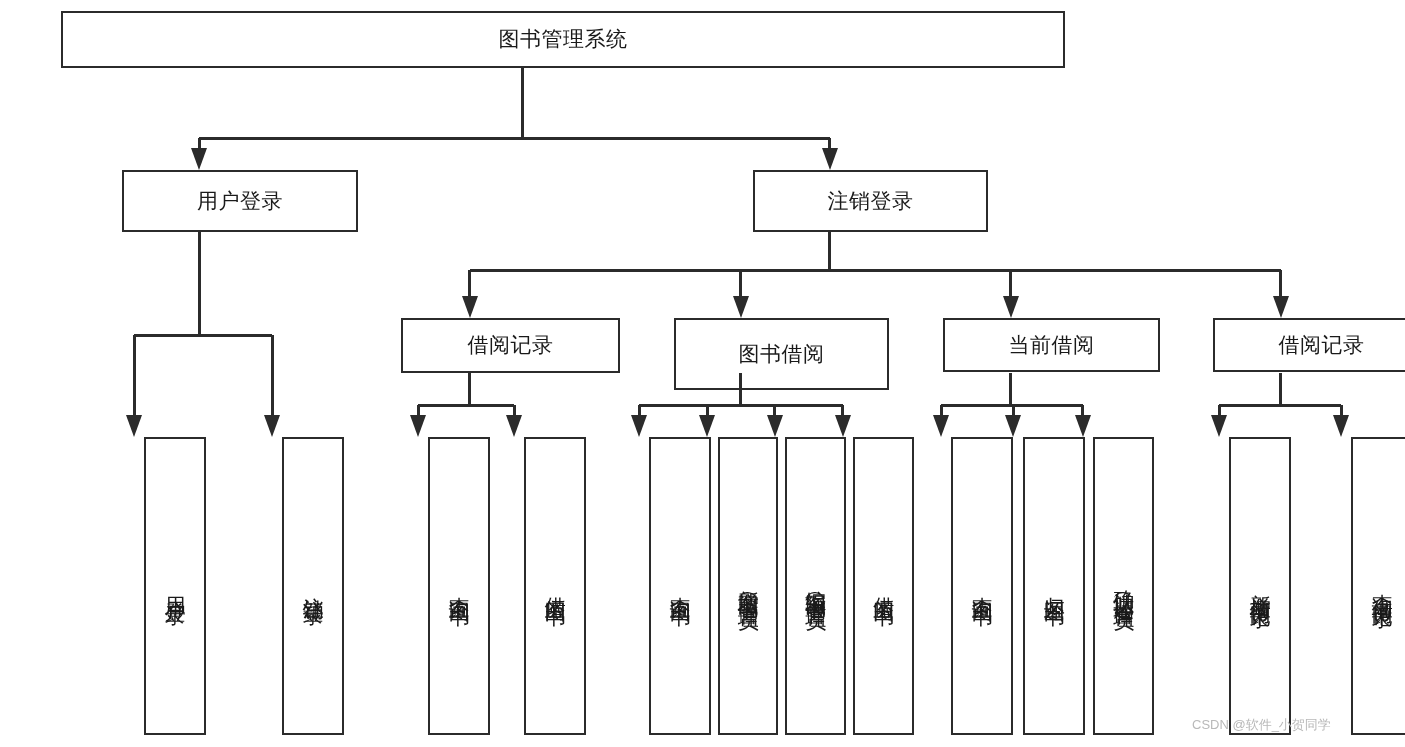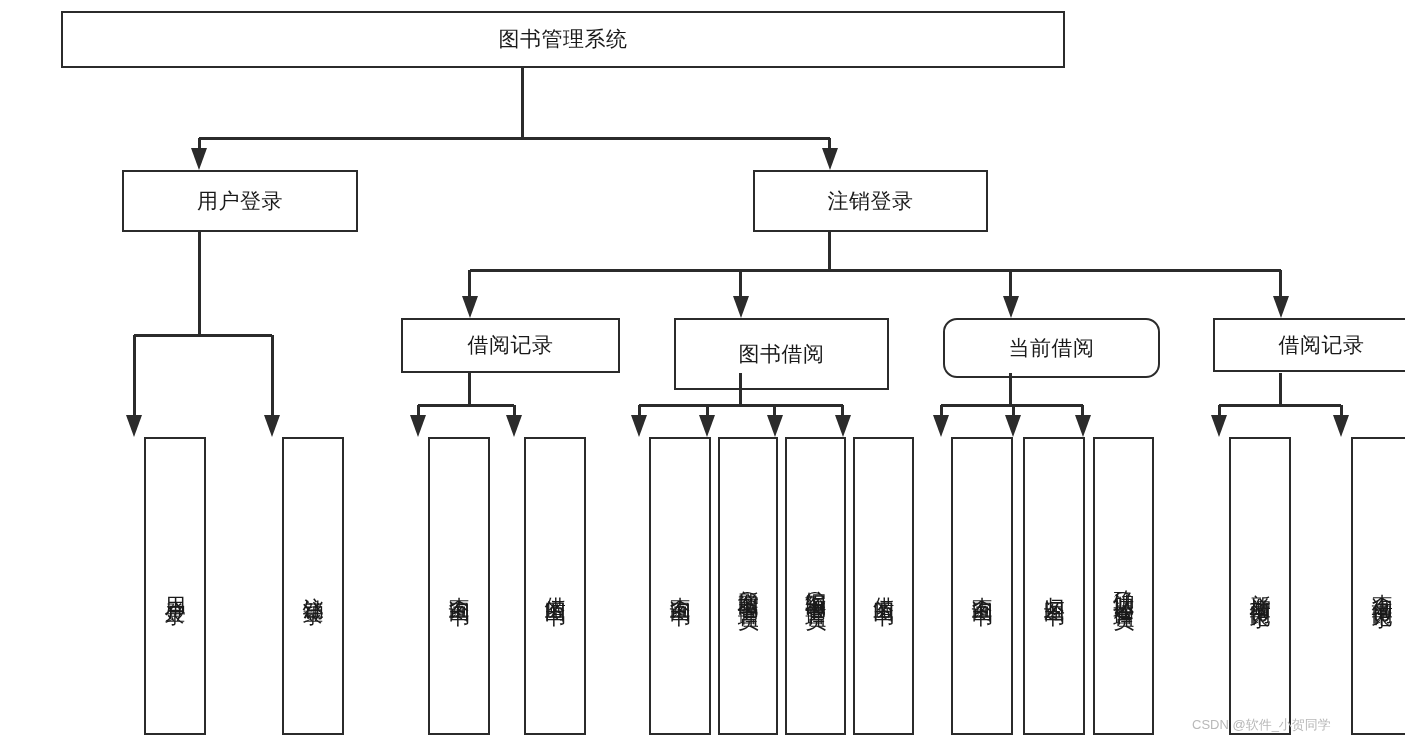--- a/index.html
+++ b/index.html
@@ -107,7 +107,7 @@
     <div class="node horiz" style="left: 633px; top: 318px; width: 215px; height: 72px;">
       <span class="label">图书借阅</span>
     </div>
-    <div class="node horiz" style="left: 902px; top: 318px; width: 217px; height: 60px; border-radius: 14px;">
+    <div class="node horiz" style="left: 902px; top: 318px; width: 217px; height: 54px;">
       <span class="label">当前借阅</span>
     </div>
     <div class="node horiz" style="left: 1172px; top: 318px; width: 217px; height: 54px;">

